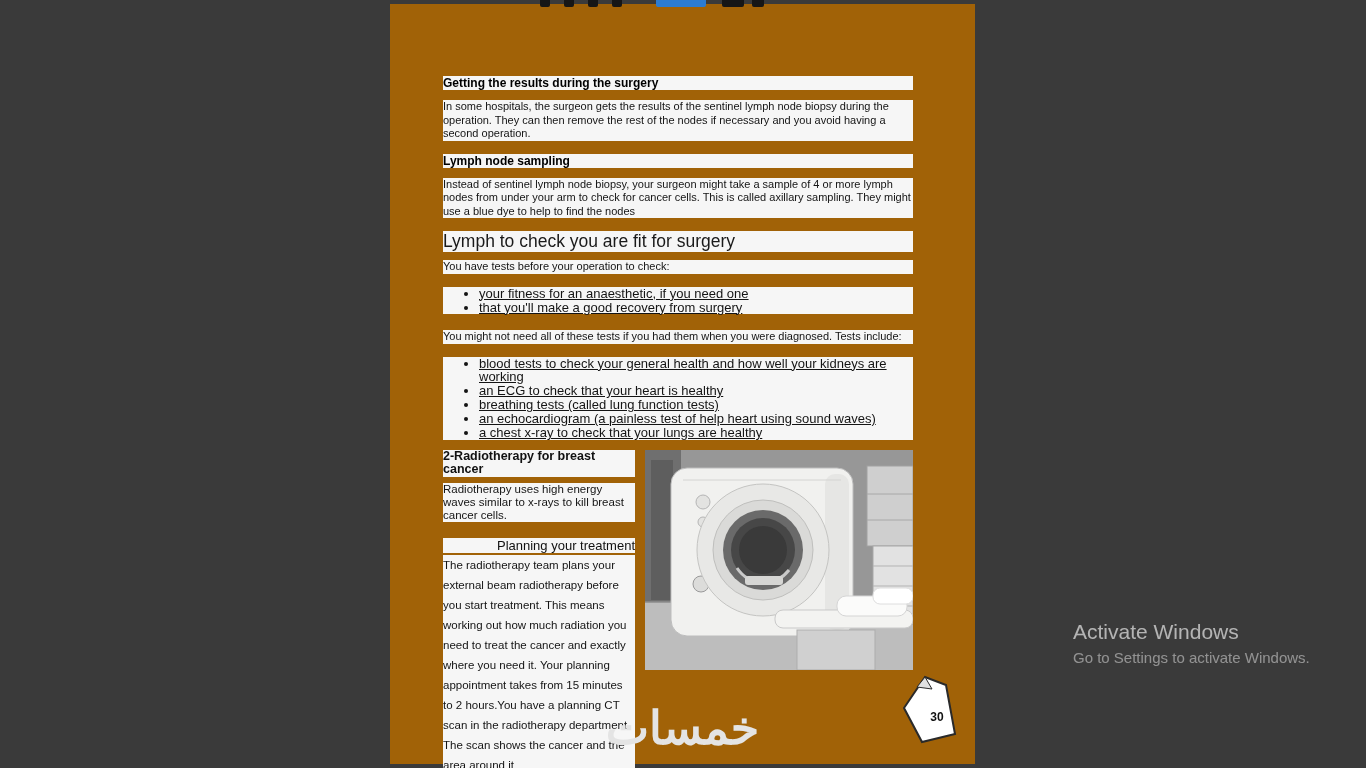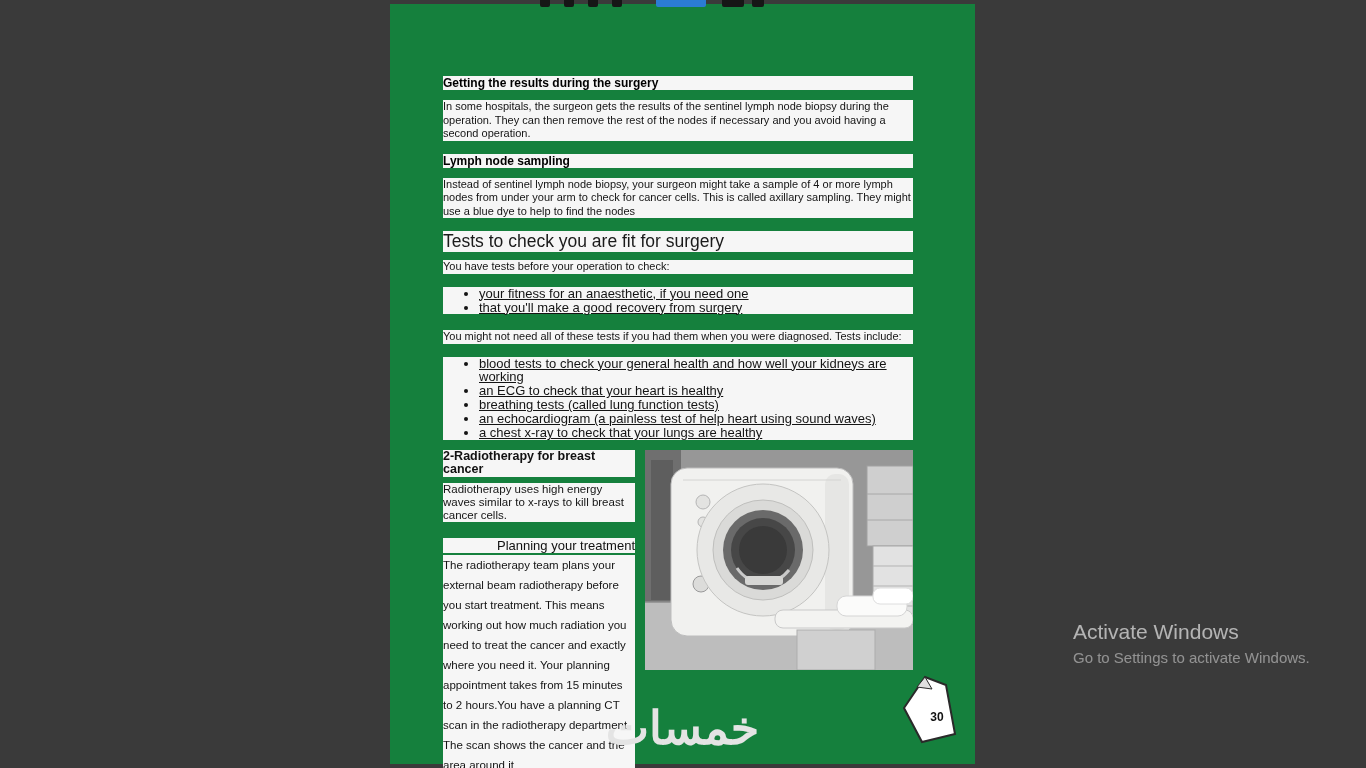--- a/index.html
+++ b/index.html
@@ -22,7 +22,7 @@
   
   .page {
     position:absolute; left:390px; top:4px; width:585px; height:760px;
-    background:#15803d;
+    background:#a16207;
   }
   .content { padding:72px 62px 0 53px; }
   .shade { background:#f6f6f6; }

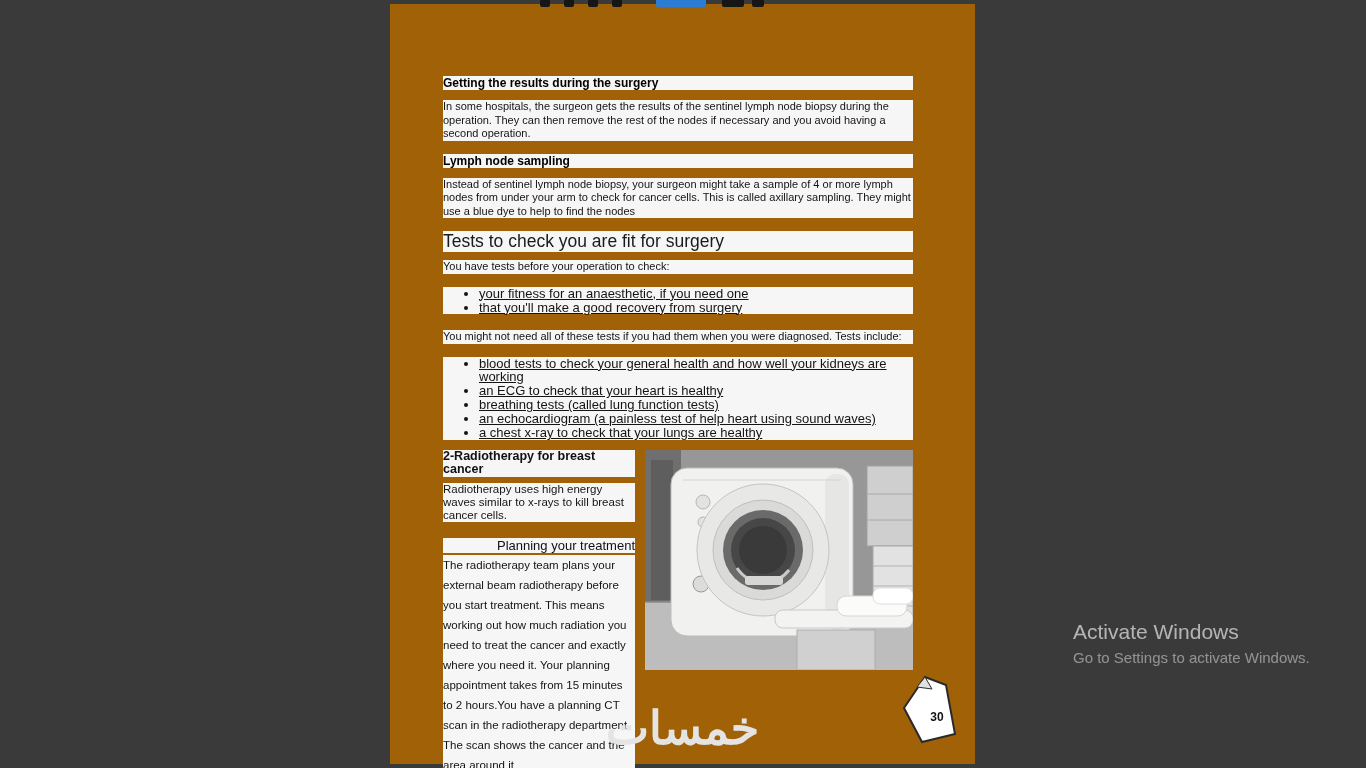--- a/index.html
+++ b/index.html
@@ -82,7 +82,7 @@
       <h3 class="doc-h mt shade">Lymph node sampling</h3>
       <p class="body shade">Instead of sentinel lymph node biopsy, your surgeon might take a sample of 4 or more lymph nodes from under your arm to check for cancer cells. This is called axillary sampling. They might use a blue dye to help to find the nodes</p>
 
-      <h2 class="big-h shade">Tests to check you are fit for surgery</h2>
+      <h2 class="big-h shade">Lymph to check you are fit for surgery</h2>
       <p class="body shade">You have tests before your operation to check:</p>
 
       <ul class="doc-list shade">

